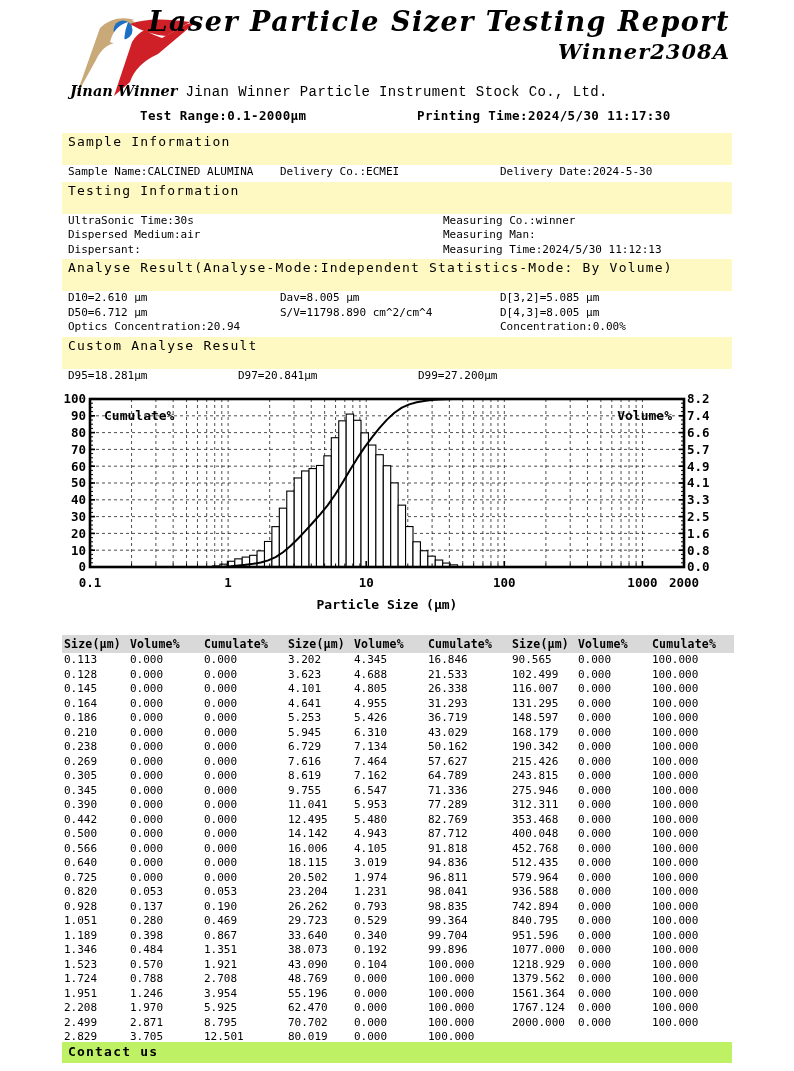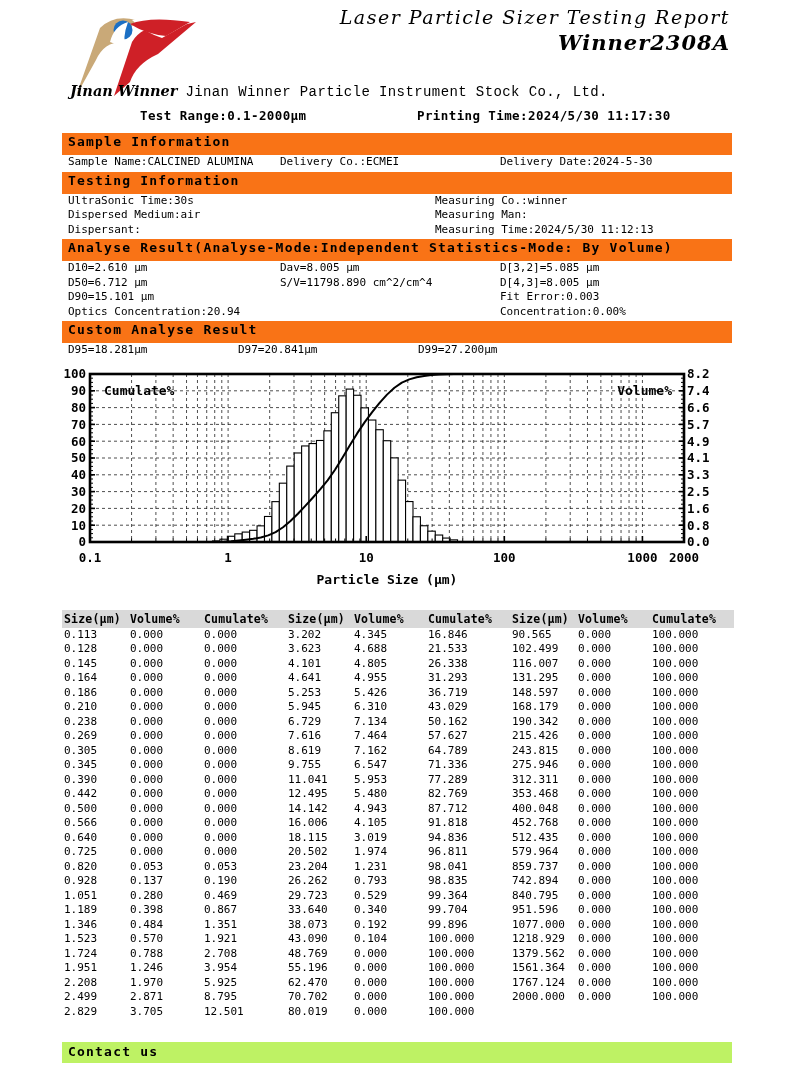--- a/index.html
+++ b/index.html
@@ -44,8 +44,8 @@
   .title-main {
     font-family: "DejaVu Serif", "Liberation Serif", serif;
     font-style: italic;
-    font-weight: normal;
-    font-size: 19px;
+    font-weight: bold;
+    font-size: 27px;
     letter-spacing: 1.5px;
     white-space: nowrap;
   }

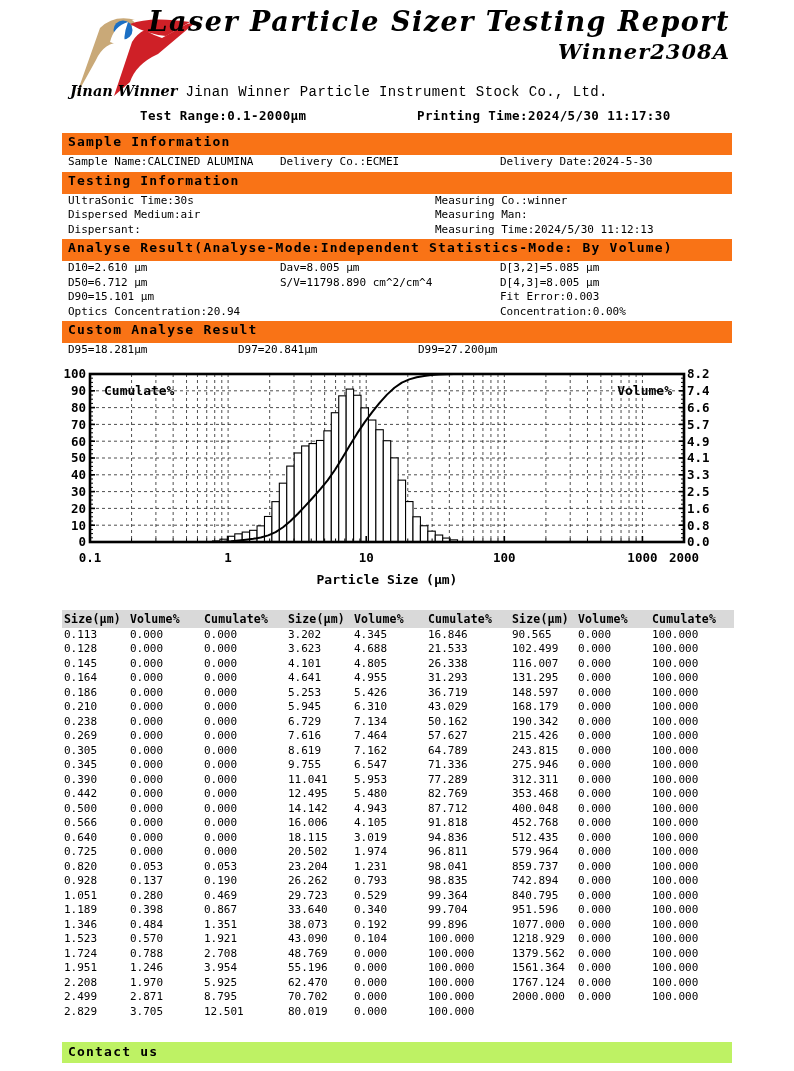--- a/index.html
+++ b/index.html
@@ -91,11 +91,11 @@
 
   
   .sec-bar {
-    background: #f97316;
+    background: #fef9c3;
     font-size: 13px;
-    font-weight: bold;
+    font-weight: normal;
     letter-spacing: 1.2px;
-    padding: 1px 4px 6px 6px;
+    padding: 1px 4px 16px 6px;
     line-height: 15px;
     margin-top: 2px;
   }

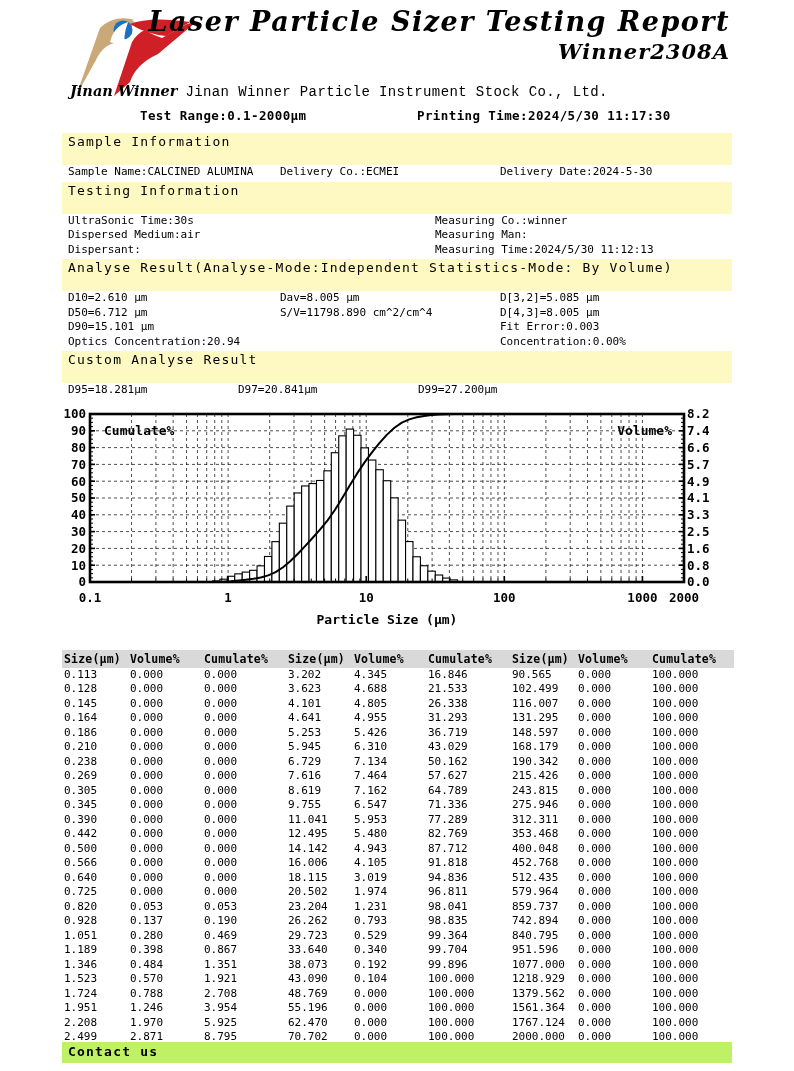--- a/index.html
+++ b/index.html
@@ -110,7 +110,7 @@
   .c1 { position: absolute; left: 0px; }
   .c2 { position: absolute; left: 212px; }
   .c3 { position: absolute; left: 432px; text-align: right; }
-  .c2b { position: absolute; left: 352px; padding-left: 15px; }
+  .c2b { position: absolute; left: 360px; padding-left: 15px; }
   .c3b { position: absolute; left: 432px; }
   .cust2 { position: absolute; left: 170px; }
   .cust3 { position: absolute; left: 350px; }

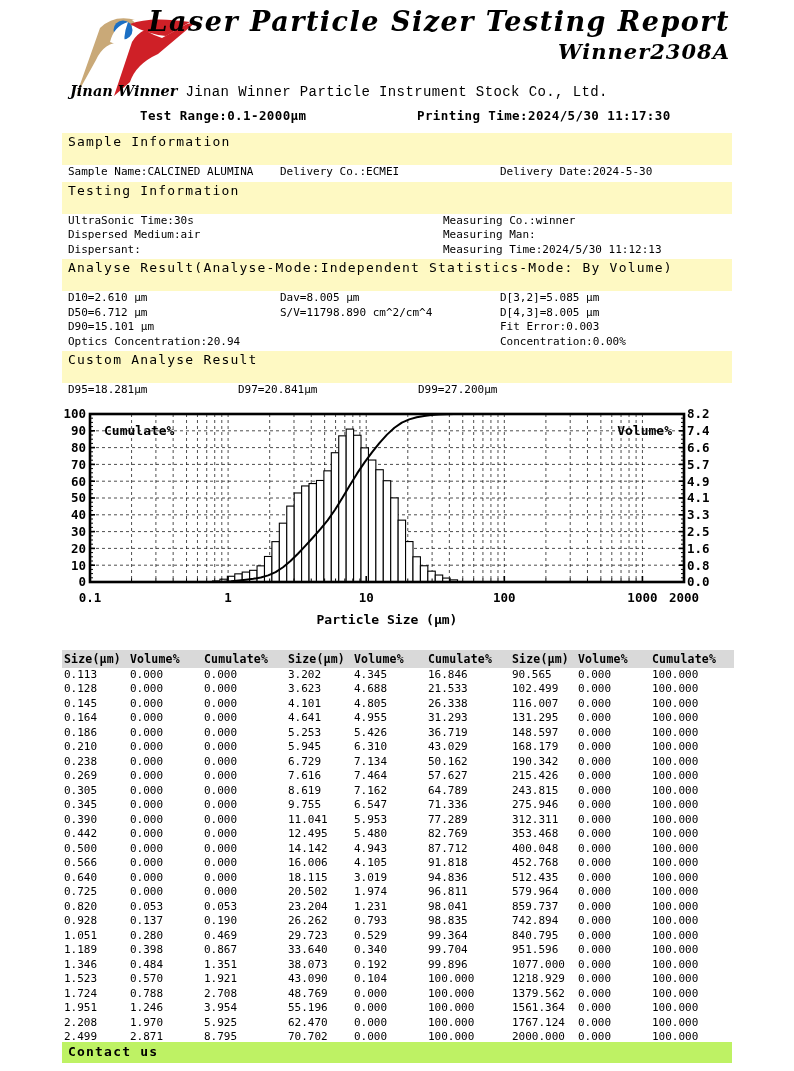--- a/index.html
+++ b/index.html
@@ -236,10 +236,6 @@
       <span class="c1">D50=6.712 μm</span>
       <span class="c2">S/V=11798.890 cm^2/cm^4</span>
       <span class="c3b">D[4,3]=8.005 μm</span>
-    </div>
-    <div class="row">
-      <span class="c1">D90=15.101 μm</span>
-      <span class="c3b">Fit Error:0.003</span>
     </div>
     <div class="row">
       <span class="c1">Optics Concentration:20.94</span>

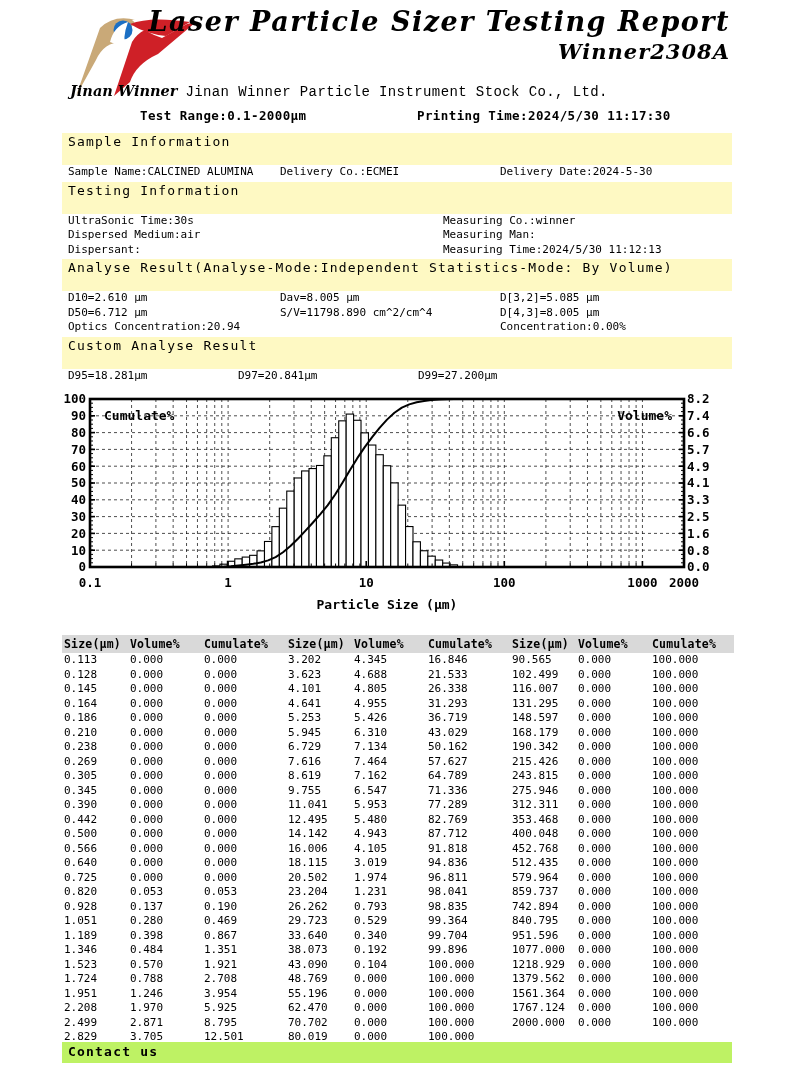--- a/index.html
+++ b/index.html
@@ -736,7 +736,7 @@
             <td class="pad-l">23.204</td>
             <td>1.231</td>
             <td>98.041</td>
-            <td class="pad-l">859.737</td>
+            <td class="pad-l">936.588</td>
             <td>0.000</td>
             <td>100.000</td>
           </tr>

